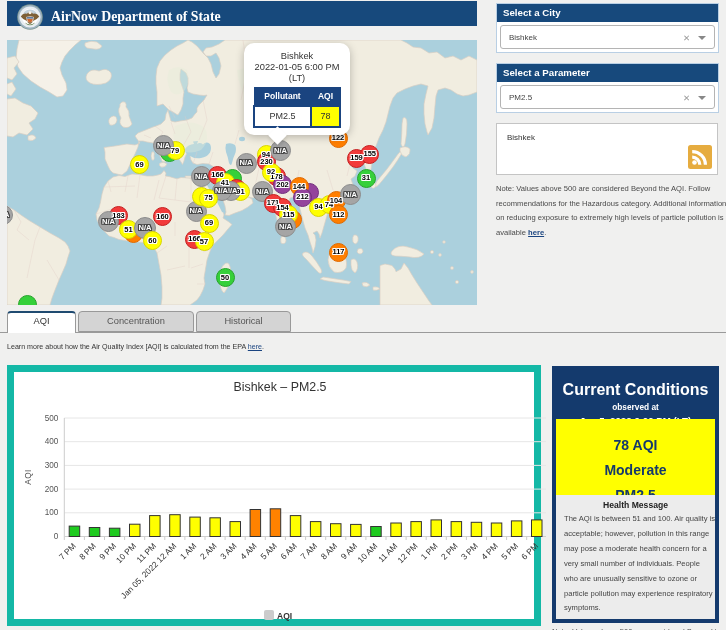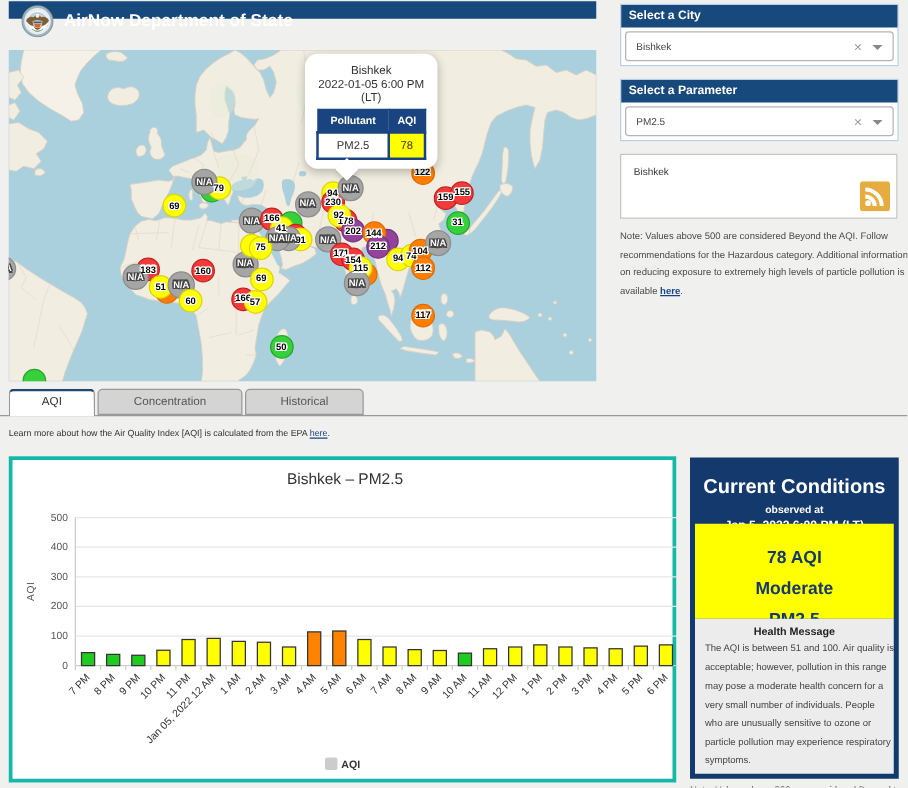--- a/index.html
+++ b/index.html
@@ -4,7 +4,7 @@
 * { margin:0; padding:0; box-sizing:border-box; }
 html,body { width:726px; height:630px; background:#f0f0ef; font-family:"Liberation Sans",sans-serif; overflow:hidden; position:relative; }
 .abs { position:absolute; }
-.hdr { left:7px; top:1px; width:470px; height:14px; background:#17497c; }
+.hdr { left:7px; top:1px; width:470px; height:25px; background:#17497c;font-family:Liberation Serif, serif; }
 .hdr .ttl { position:absolute; left:44px; top:8px; color:#fff; font-size:13.8px; font-weight:bold; }
 .map { left:7px; top:40px; width:470px; height:265px; background:#abd0dd; overflow:hidden; }
 .mkr { position:absolute; border-radius:50%; border:1.5px solid; }

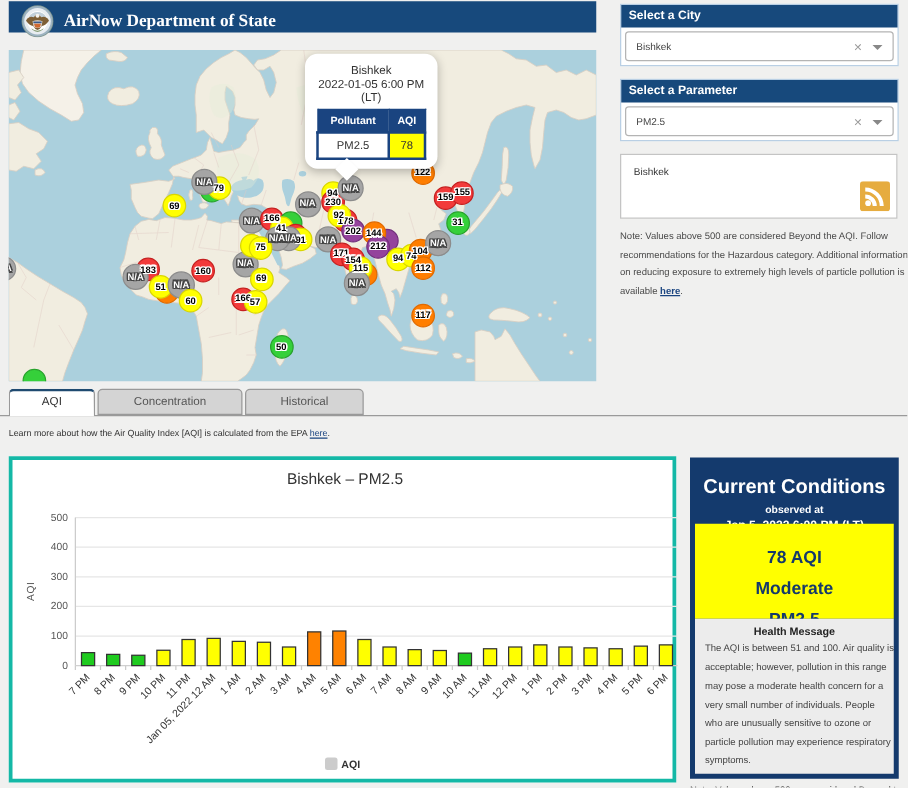--- a/index.html
+++ b/index.html
@@ -293,7 +293,7 @@
 <div class="tab" style="left:196px;width:95px;">Historical</div>
 <div class="abs" style="left:7px;top:343px;font-size:7.1px;color:#333;">Learn more about how the Air Quality Index [AQI] is calculated from the EPA <a class="hl" style="font-weight:normal;">here</a>.</div>
 
-<div class="abs" style="left:7px;top:365px;width:534px;height:261px;background:#fff;border:3px solid #14b8a6;">
+<div class="abs" style="left:7px;top:365px;width:534px;height:261px;background:#fff;border:7px solid #14b8a6;">
   <svg width="532" height="259" viewBox="0 0 532 259">
     <text x="266" y="19" text-anchor="middle" font-size="12.4" fill="#333">Bishkek – PM2.5</text>
     <text transform="translate(17,105) rotate(-90)" text-anchor="middle" font-size="8.2" fill="#555" letter-spacing="0.5">AQI</text>

